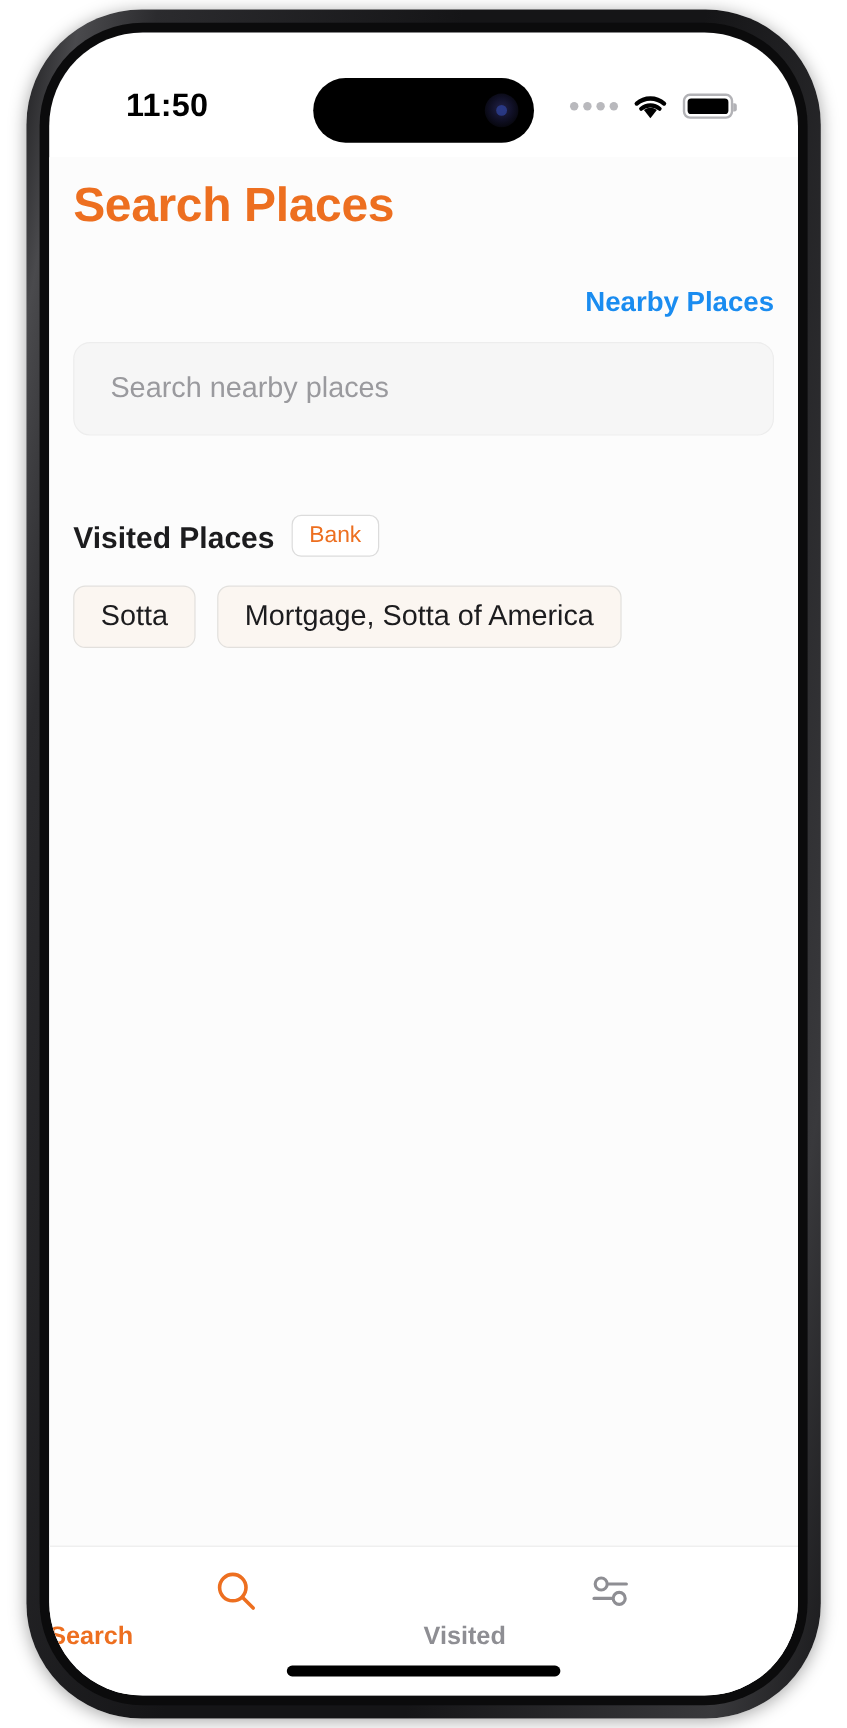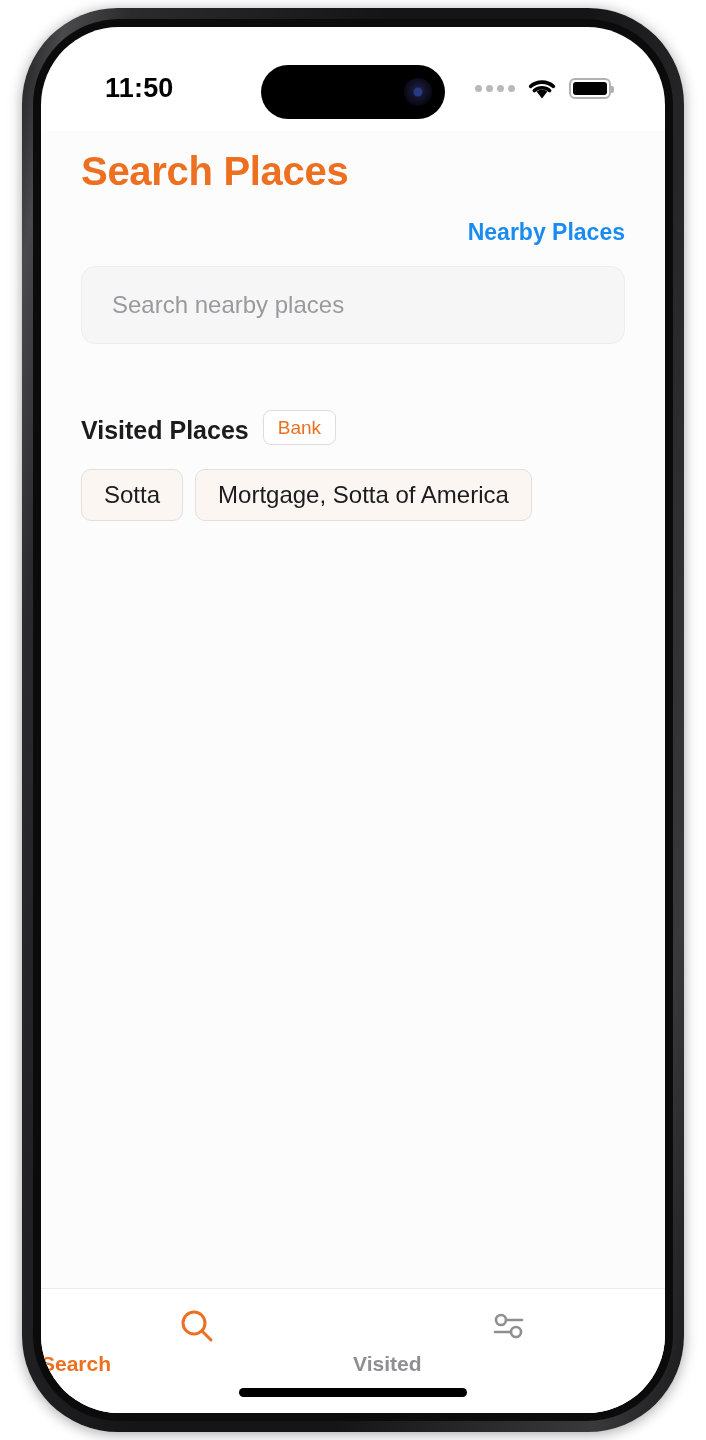--- a/index.html
+++ b/index.html
@@ -160,7 +160,7 @@
     right: 0;
     bottom: 124px;
     background: #fcfcfc;
-    padding: 0 40px;
+    padding: 0 20px;
     box-sizing: border-box;
   }
 

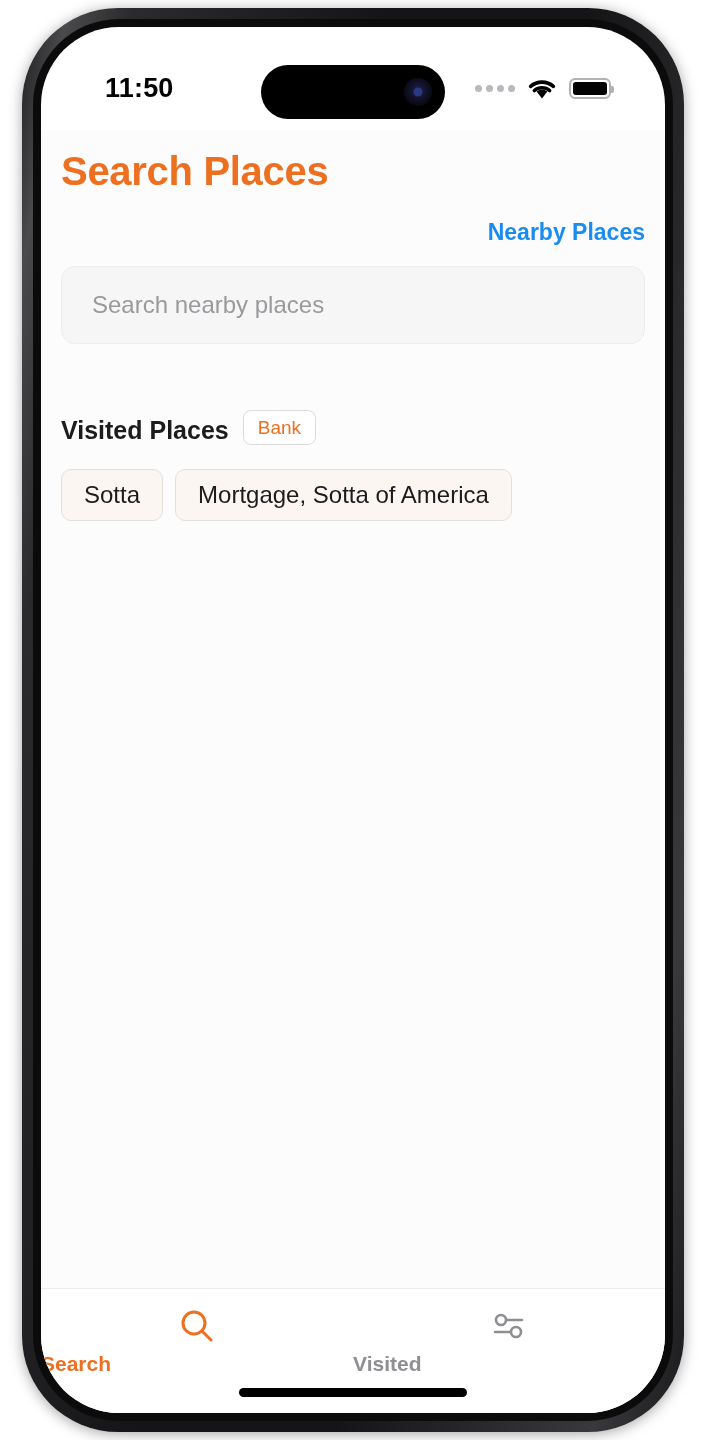--- a/index.html
+++ b/index.html
@@ -176,7 +176,7 @@
   .nearby-row {
     display: flex;
     justify-content: flex-end;
-    margin-top: 25px;
+    margin-top: 44px;
   }
   .nearby-link {
     font-size: 23px;

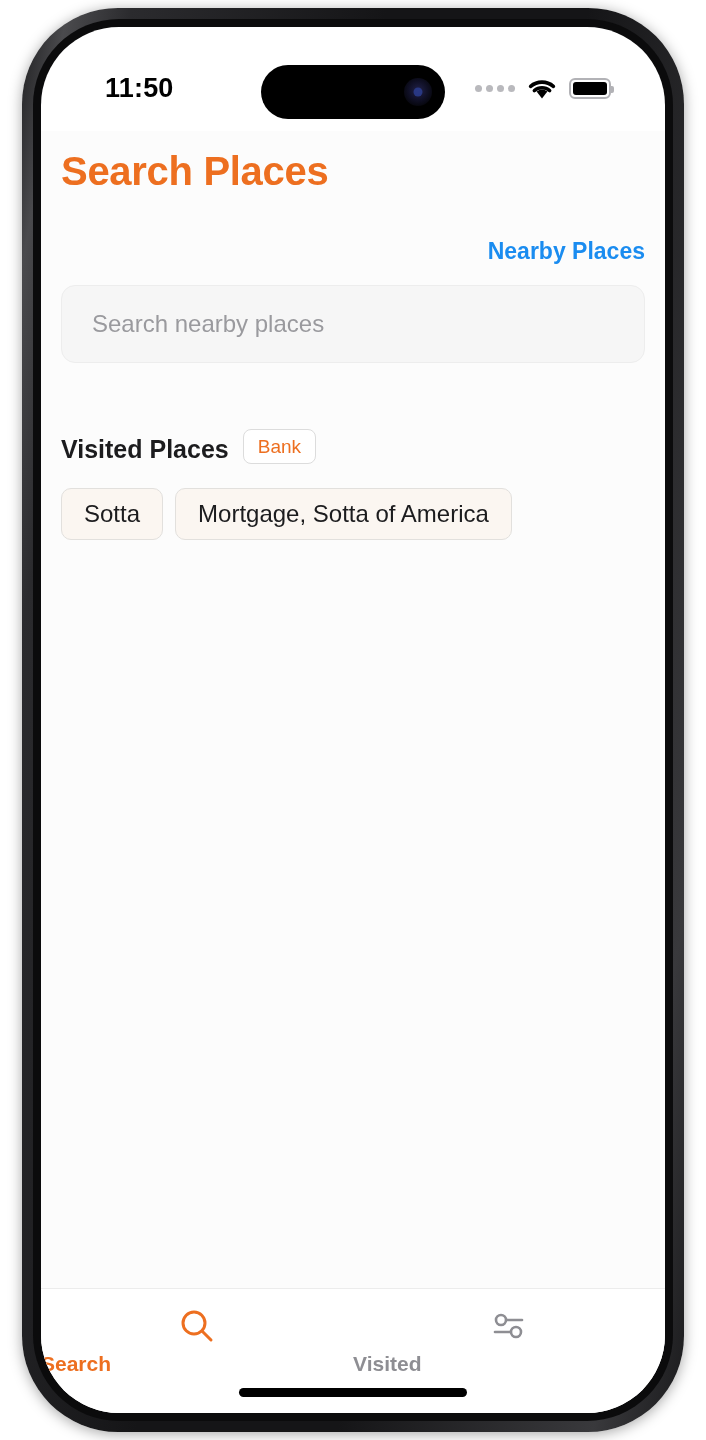--- a/index.html
+++ b/index.html
@@ -227,7 +227,7 @@
   .chips {
     display: flex;
     flex-wrap: wrap;
-    gap: 12px;
+    gap: 18px;
     margin-top: 24px;
   }
   .chip {

